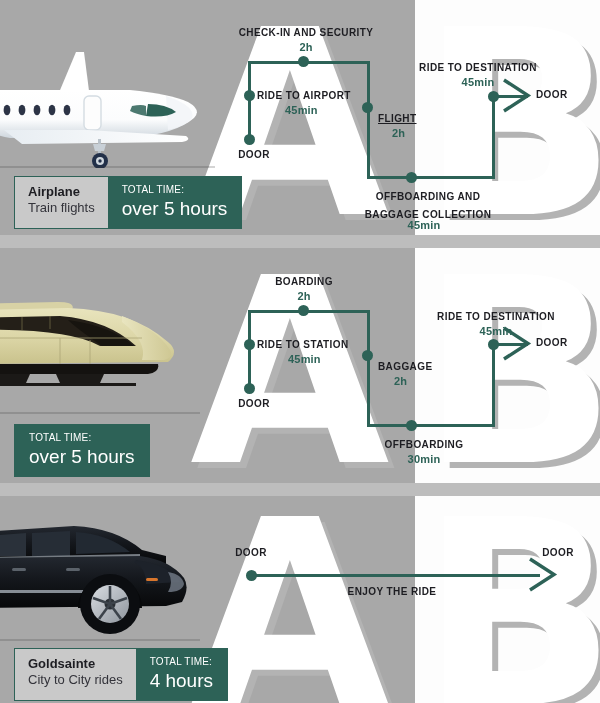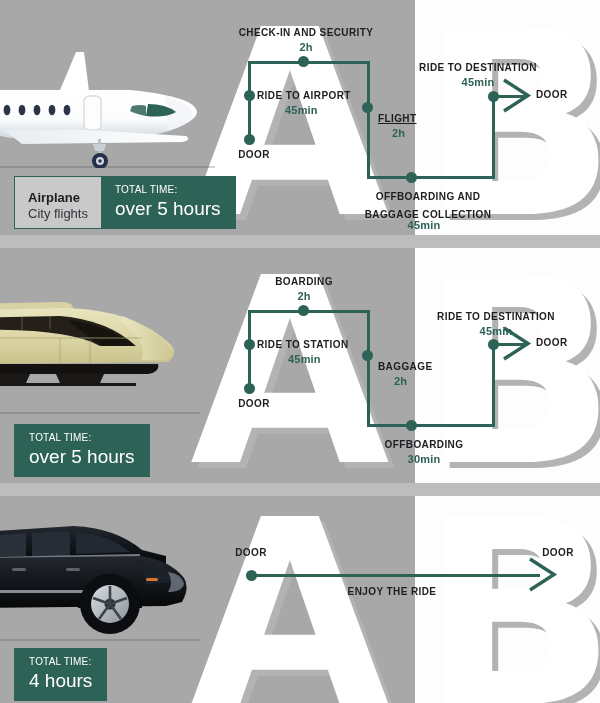--- a/index.html
+++ b/index.html
@@ -65,7 +65,7 @@
   }
   .bar .left {
     background:#c9c9c9; padding:7px 13px 0 13px;
-    display:flex; flex-direction:column; justify-content:center;
+    display:flex; flex-direction:column; 
   }
   .bar .right {
     background:#2d6257; padding:7px 14px 8px 14px; color:#fff;

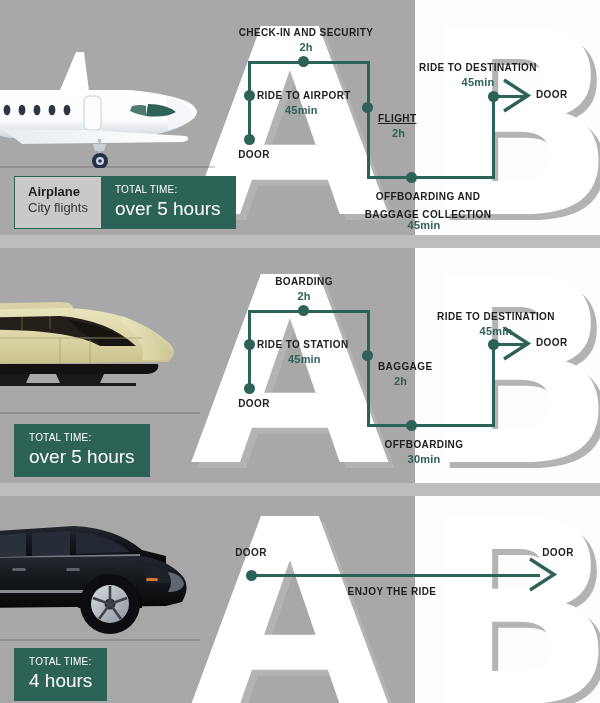--- a/index.html
+++ b/index.html
@@ -187,7 +187,7 @@
     <div class="bar" style="left:14px;top:176px;">
       <div class="left">
         <div class="t1">Airplane</div>
-        <div class="t2">City flights</div>
+        <div class="t2">Train flights</div>
       </div>
       <div class="right">
         <div class="r1">TOTAL TIME:</div>

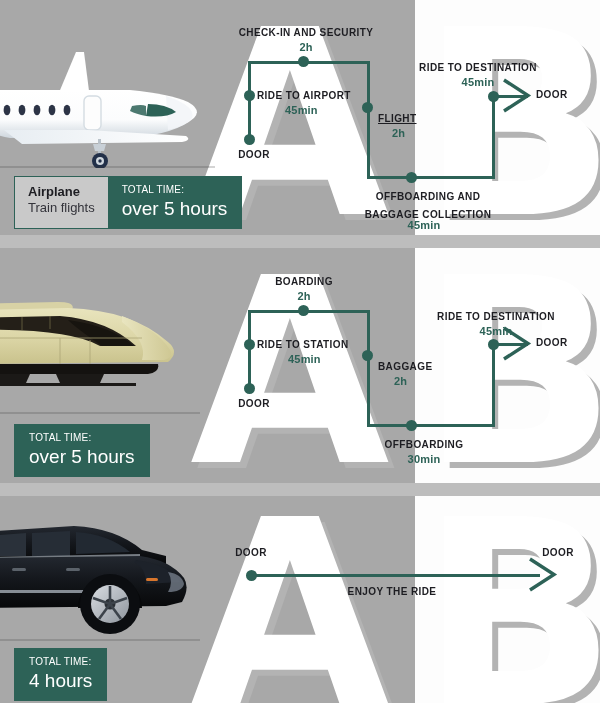--- a/index.html
+++ b/index.html
@@ -373,6 +373,10 @@
     <div class="lbl center" style="left:558px;top:51px;">DOOR</div>
 
     <div class="bar" style="left:14px;top:152px;">
+      <div class="left">
+        <div class="t1">Goldsainte</div>
+        <div class="t2">City to City rides</div>
+      </div>
       <div class="right">
         <div class="r1">TOTAL TIME:</div>
         <div class="r2">4 hours</div>

